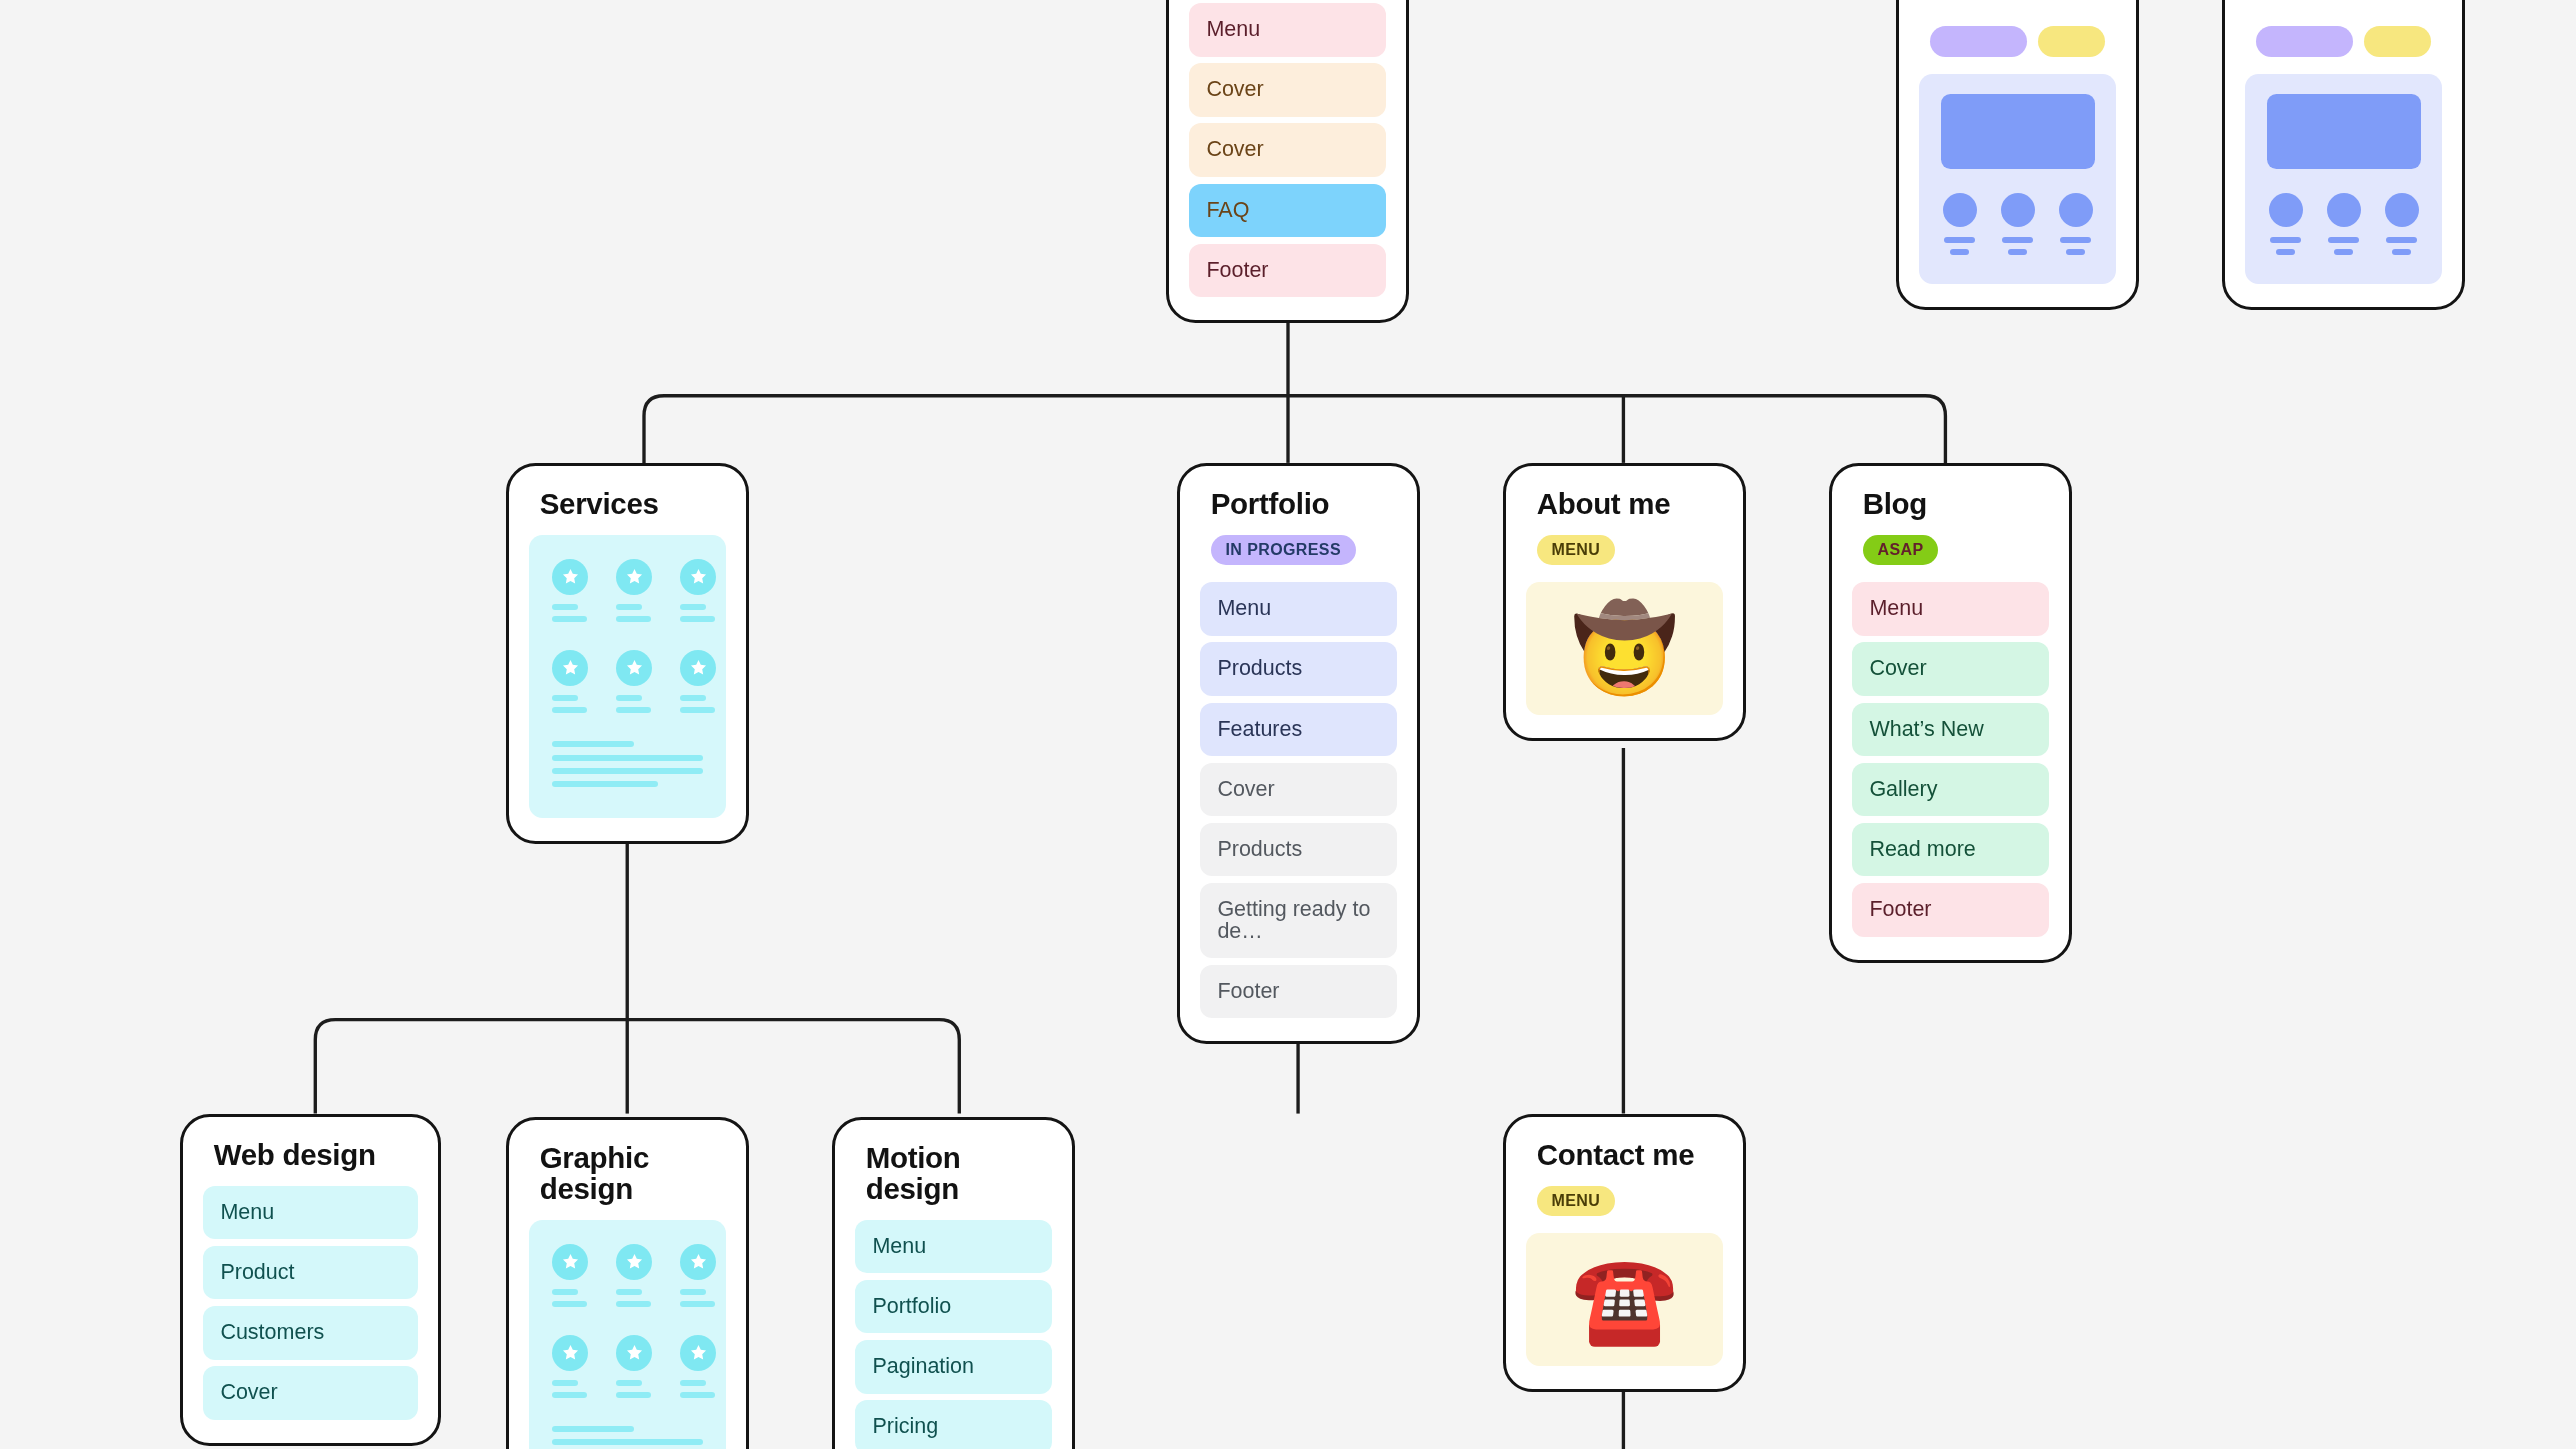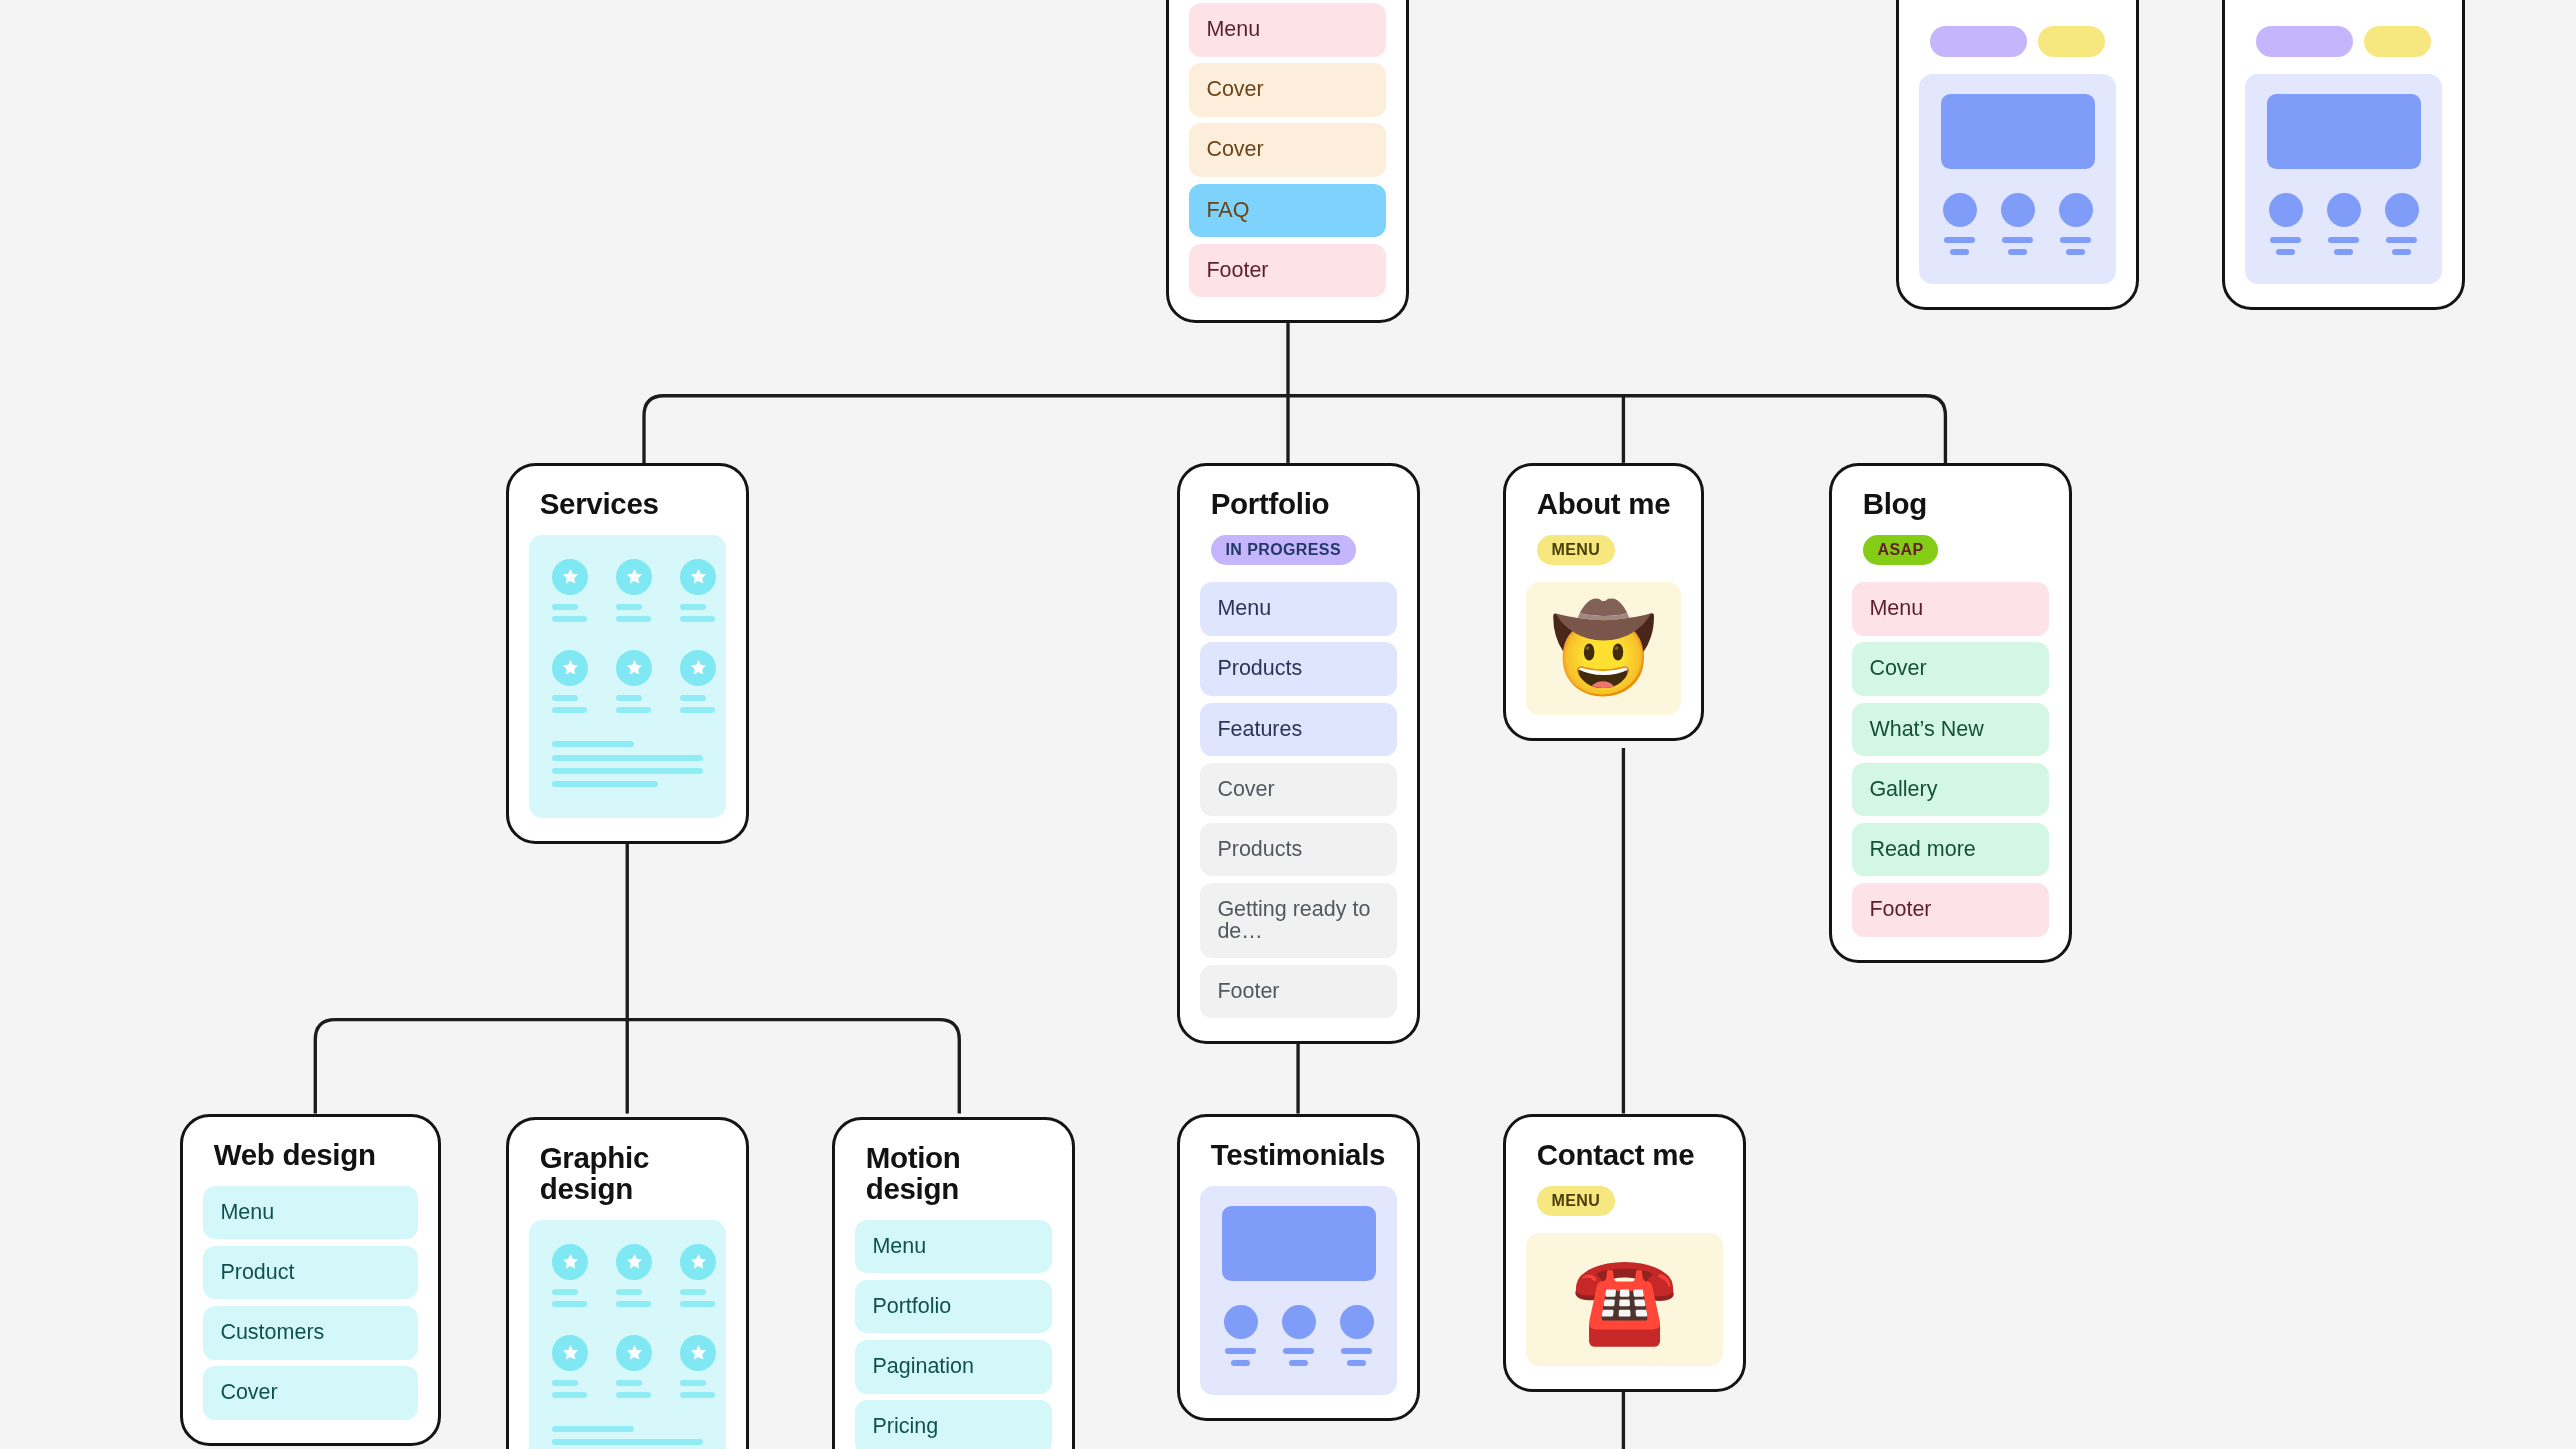--- a/index.html
+++ b/index.html
@@ -211,7 +211,7 @@
     </div>
   </div>
 
-  <div class="card" style="left:1503px; top:463px; width:201px;">
+  <div class="card" style="left:1503px; top:463px; width:243px;">
     <div class="card-title">About me</div>
     <div class="badge menu">MENU</div>
     <div class="thumb cream-bg" style="height:133px;">

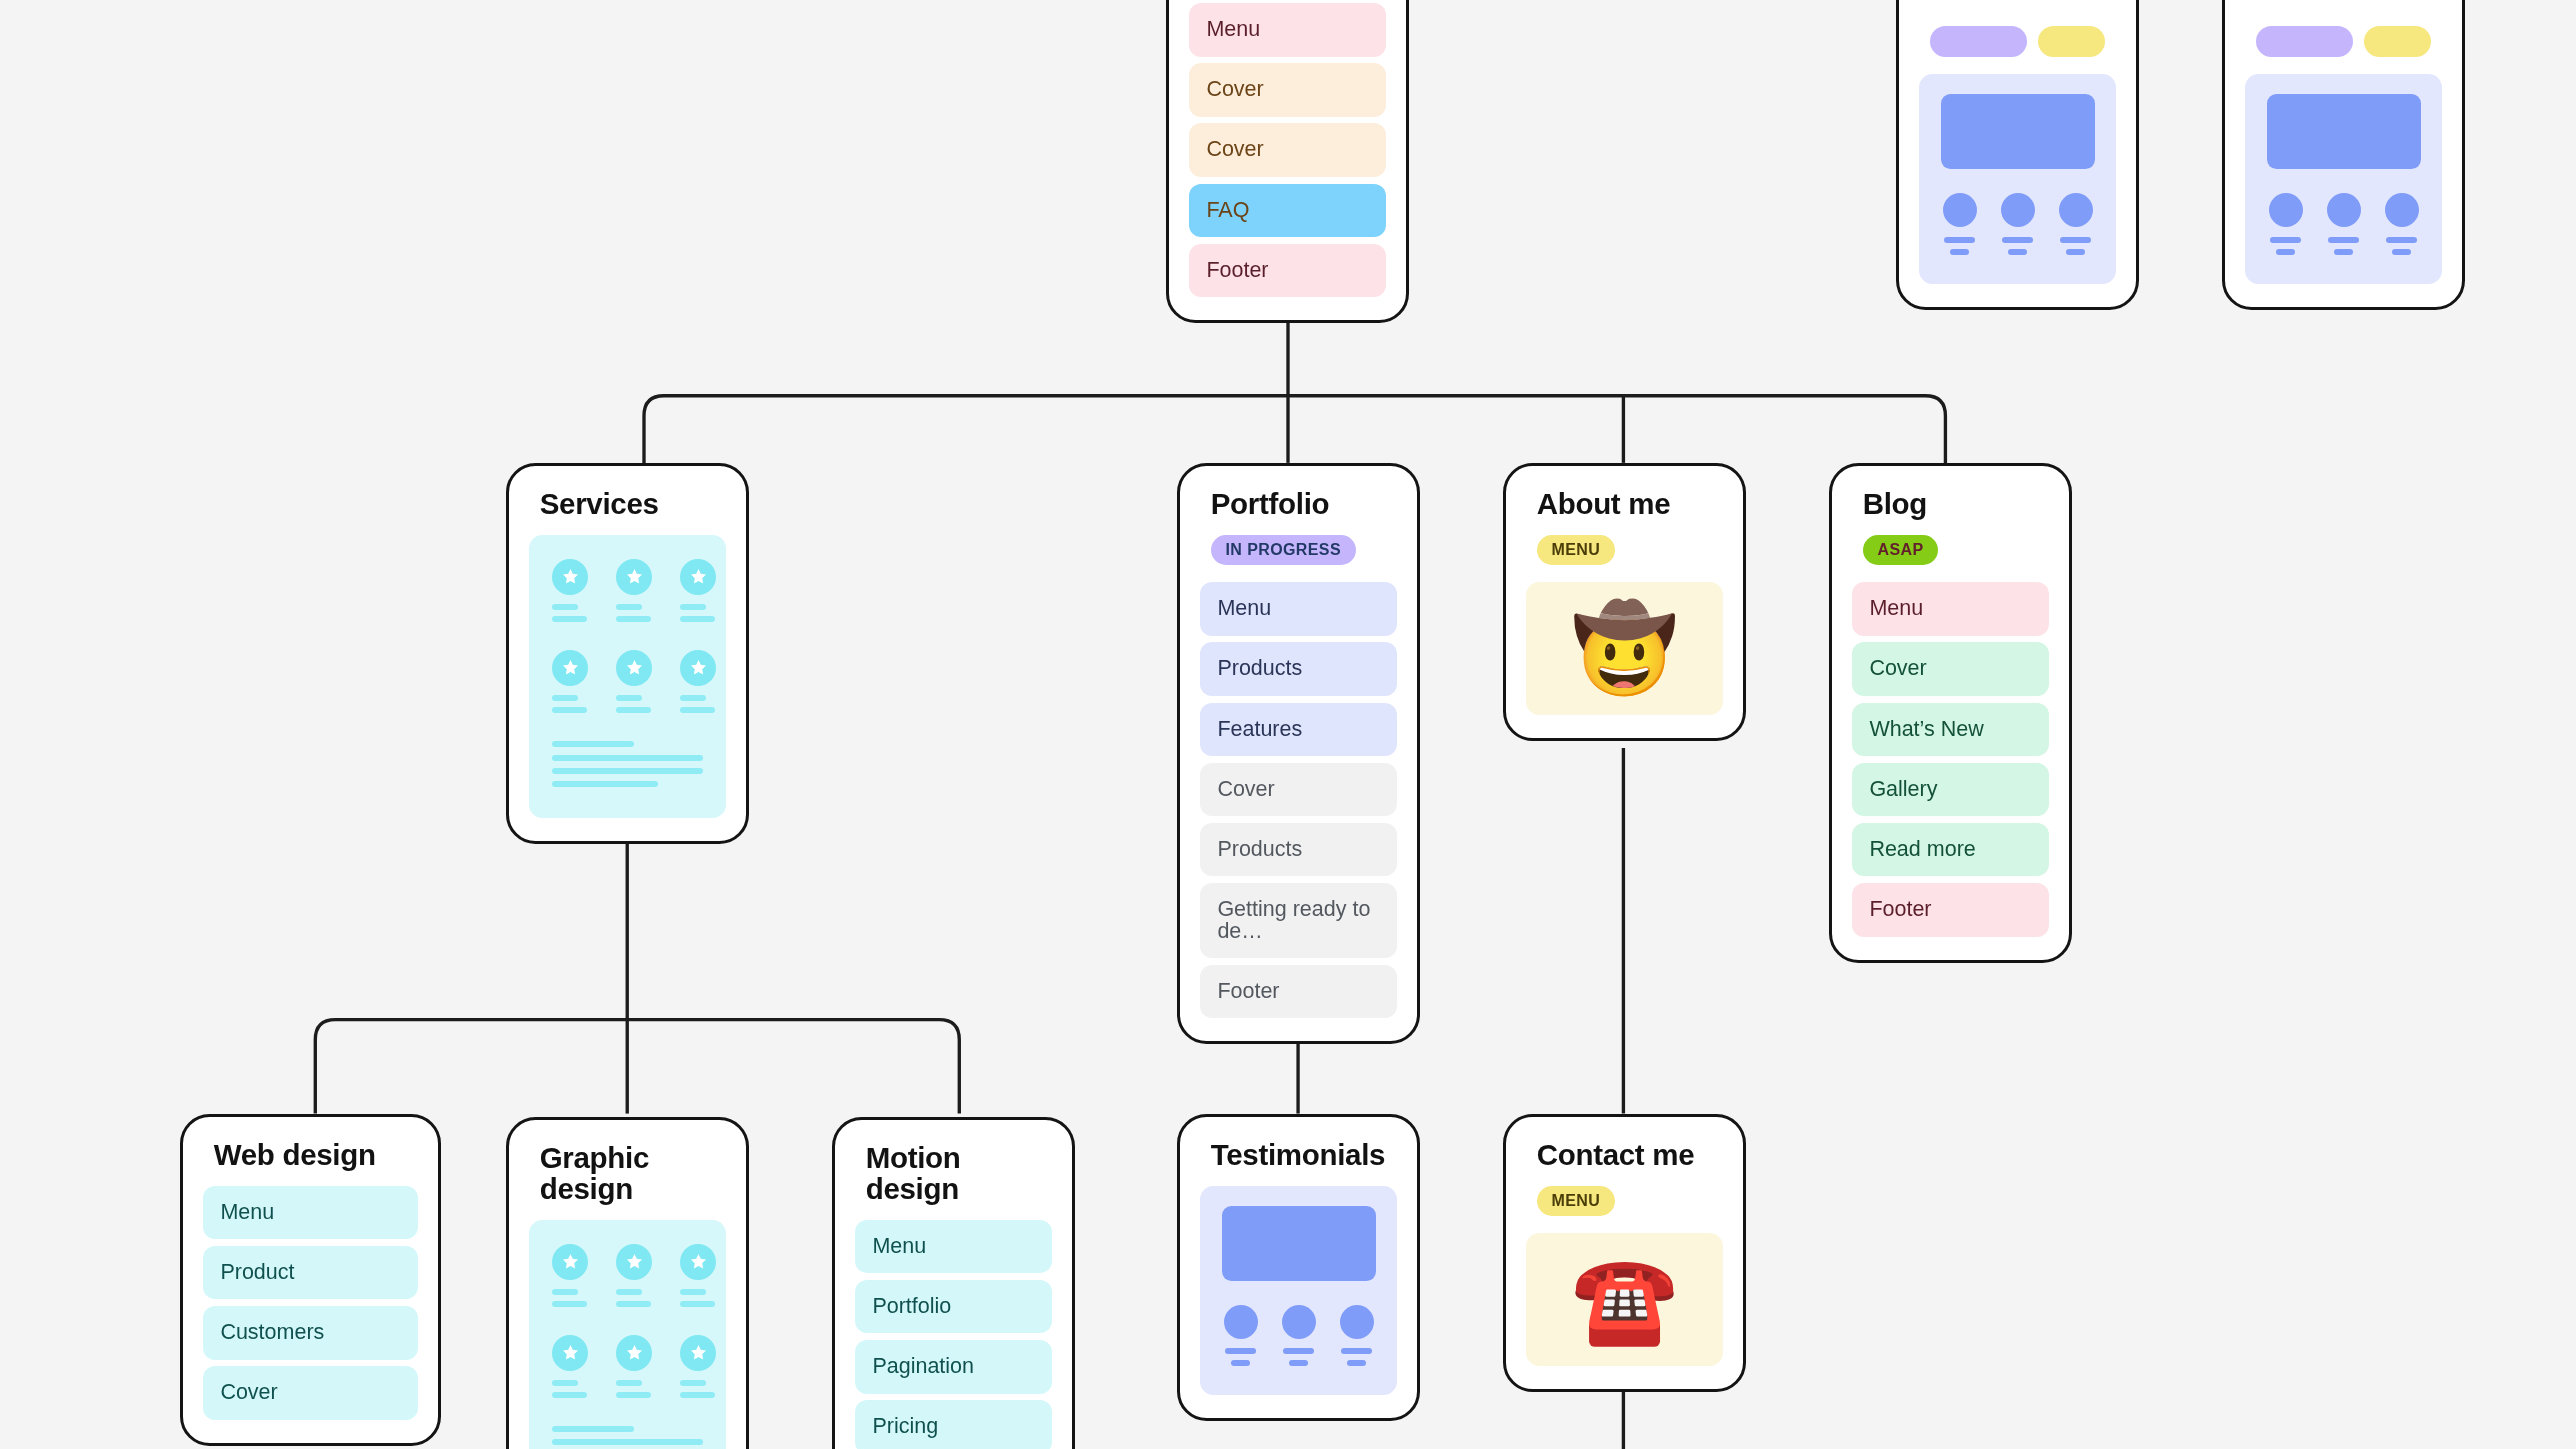--- a/index.html
+++ b/index.html
@@ -319,29 +319,6 @@
     </div>
   </div>
 
-  <div class="card" style="left:1177px; top:1114px; width:243px;">
-    <div class="card-title">Testimonials</div>
-    <div class="thumb blue-bg">
-      <div class="hero-bar"></div>
-      <div class="avatars">
-        <div class="av-cell">
-          <div class="dot"></div>
-          <div class="ab w1"></div>
-            <div class="ab w2"></div>
-        </div>
-        <div class="av-cell">
-          <div class="dot"></div>
-          <div class="ab w1"></div>
-            <div class="ab w2"></div>
-        </div>
-        <div class="av-cell">
-          <div class="dot"></div>
-          <div class="ab w1"></div>
-            <div class="ab w2"></div>
-        </div>
-      </div>
-    </div>
-  </div>
 
   <div class="card" style="left:1503px; top:1114px; width:243px;">
     <div class="card-title">Contact me</div>

